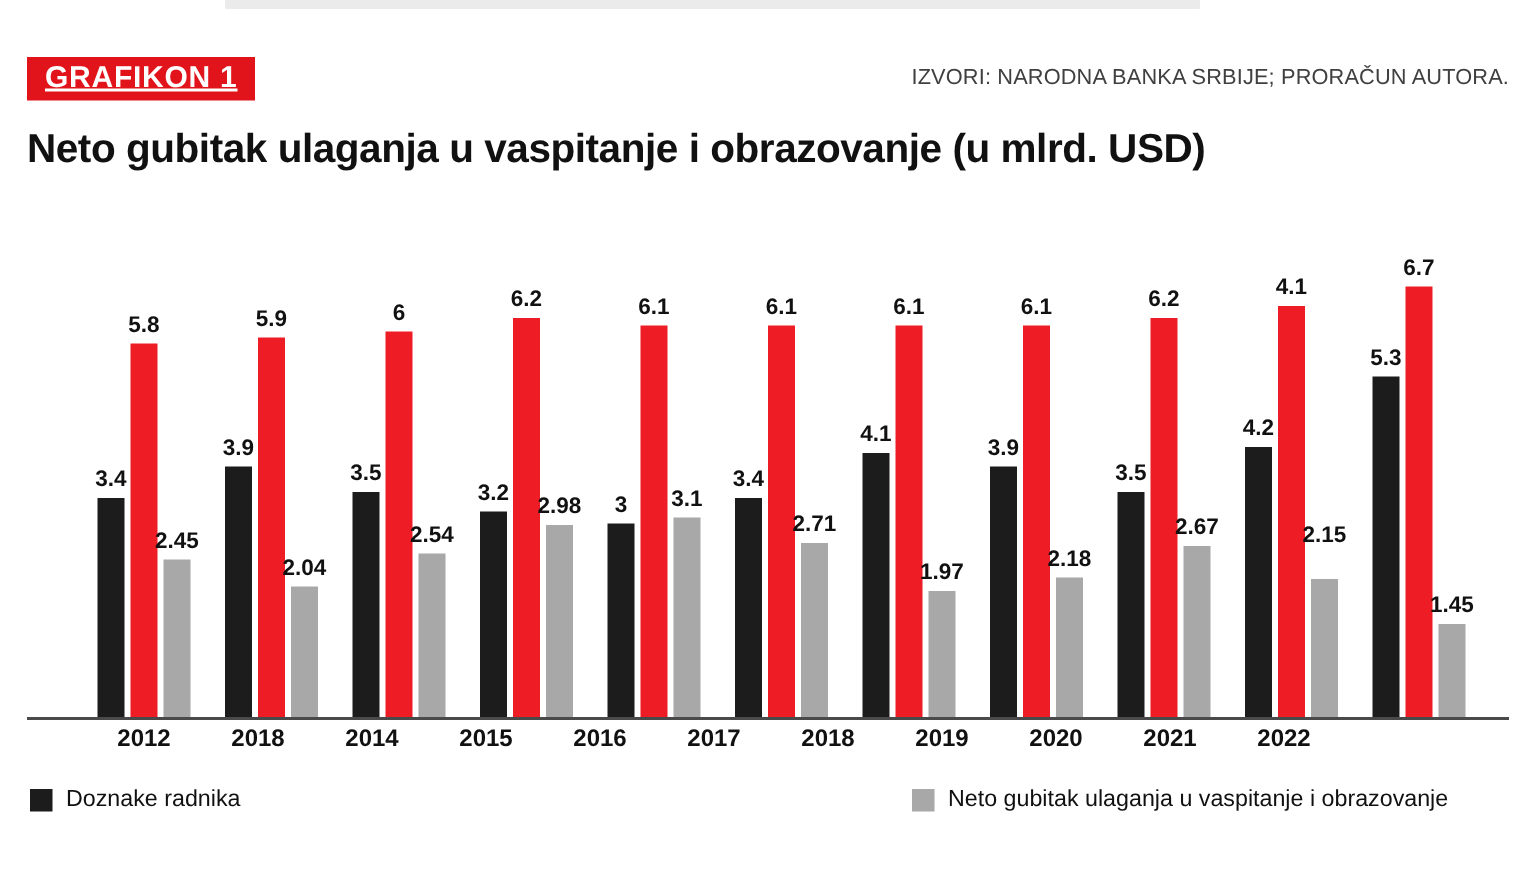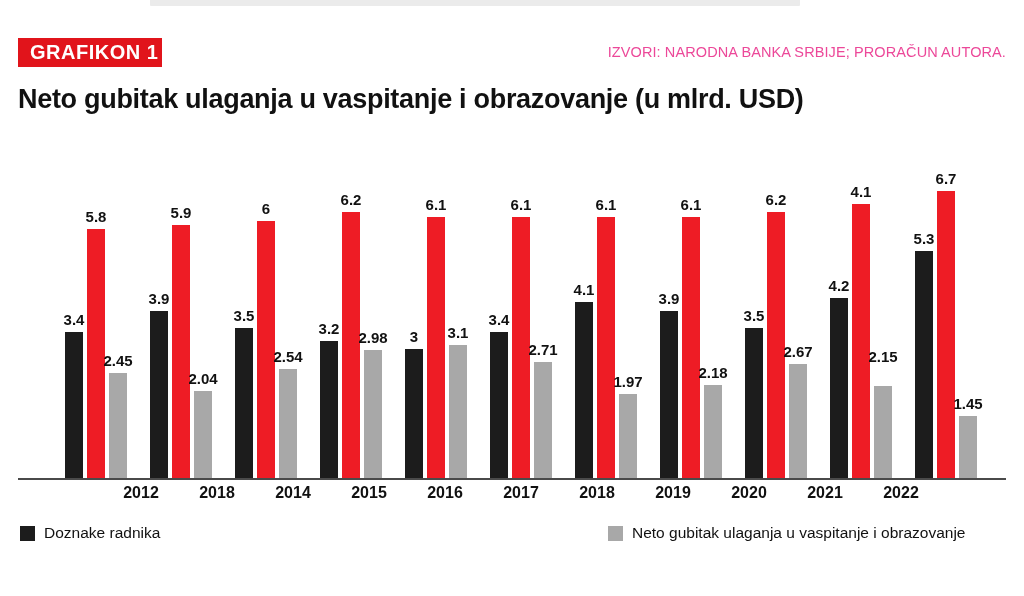--- a/index.html
+++ b/index.html
@@ -51,9 +51,10 @@
     font-weight: bold;
     font-size: 20px;
     letter-spacing: .5px;
-    padding: 4px 4px 5px 12px;
+    padding: 4px 12px 5px 12px;
     font-family: "Liberation Sans", sans-serif;
     line-height: 20px;
+    text-decoration: underline;
   }
   .sources {
     position: absolute;

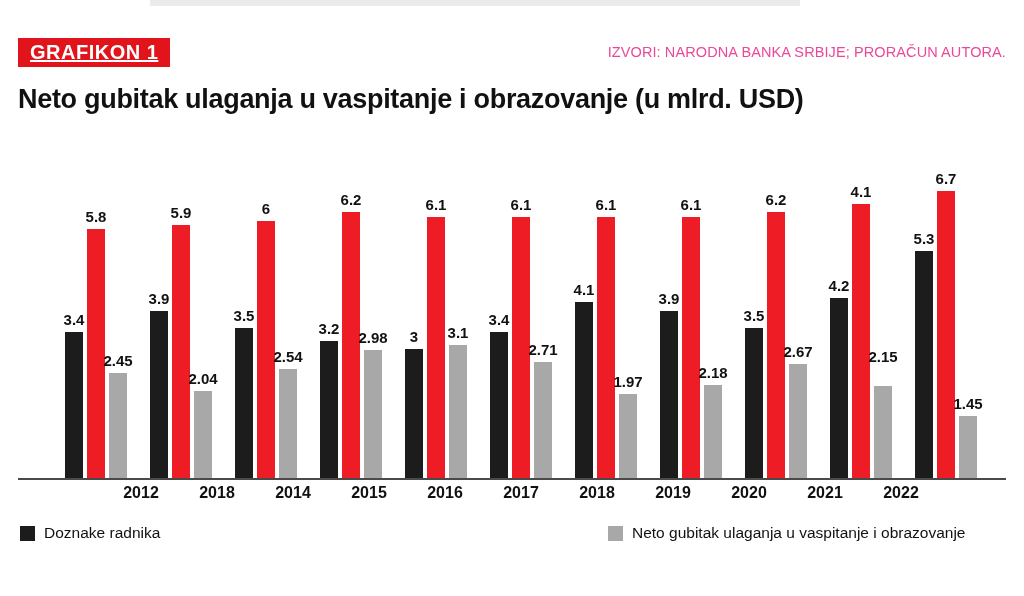--- a/index.html
+++ b/index.html
@@ -61,7 +61,7 @@
     right: 0; top: 6px;
     font-size: 14.5px;
     letter-spacing: .1px;
-    color: #ec4899;
+    color: #404040;
     white-space: nowrap;
     margin-left: 36px;
   }

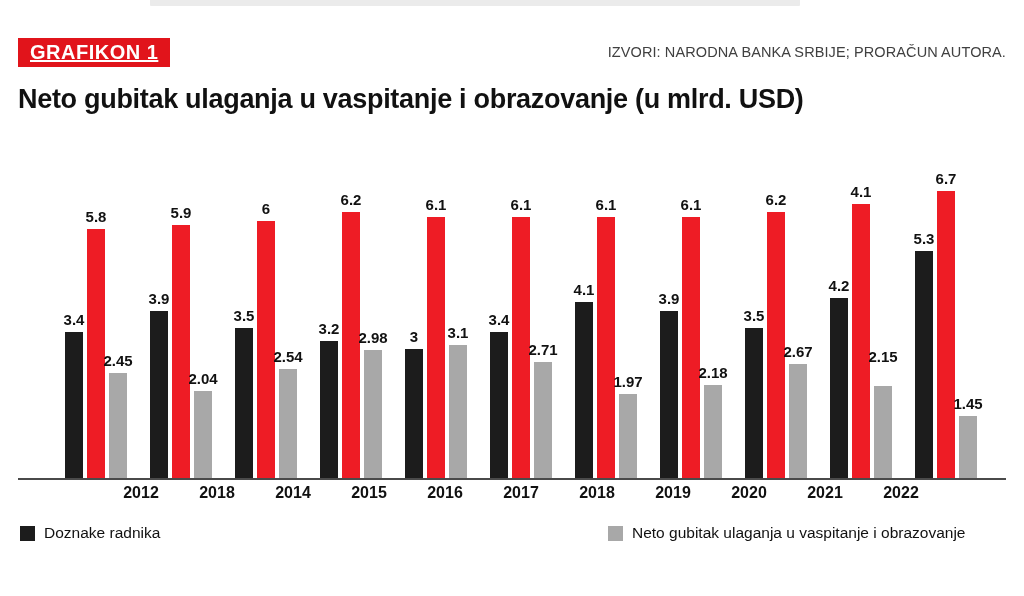--- a/index.html
+++ b/index.html
@@ -151,7 +151,7 @@
     display: flex;
     flex-direction: row;
     align-items: flex-start;
-    justify-content: center;
+    justify-content: flex-start;
     padding: 0 22px 0 40px;
   }
   .xtick {

